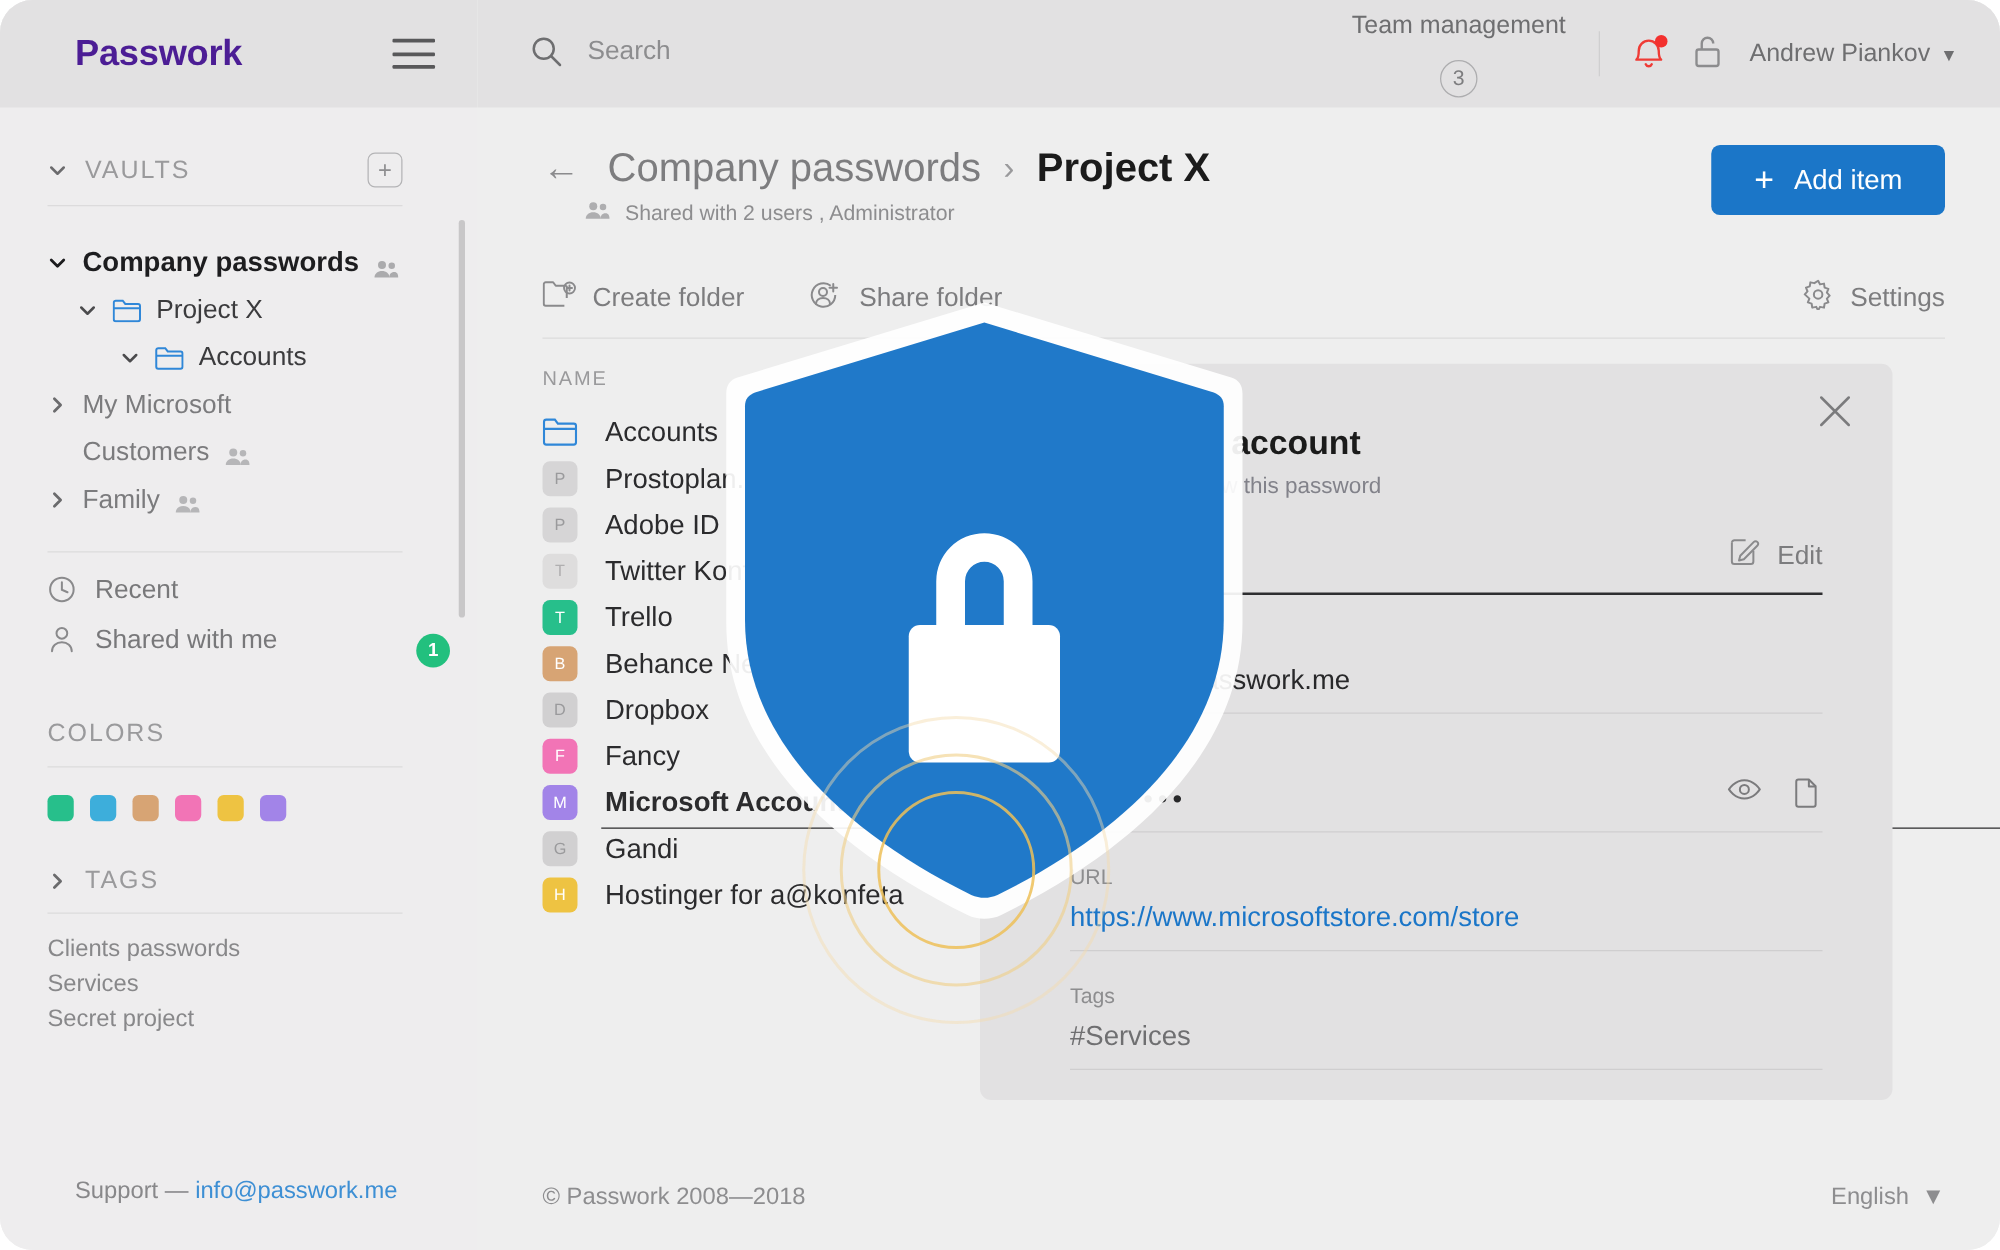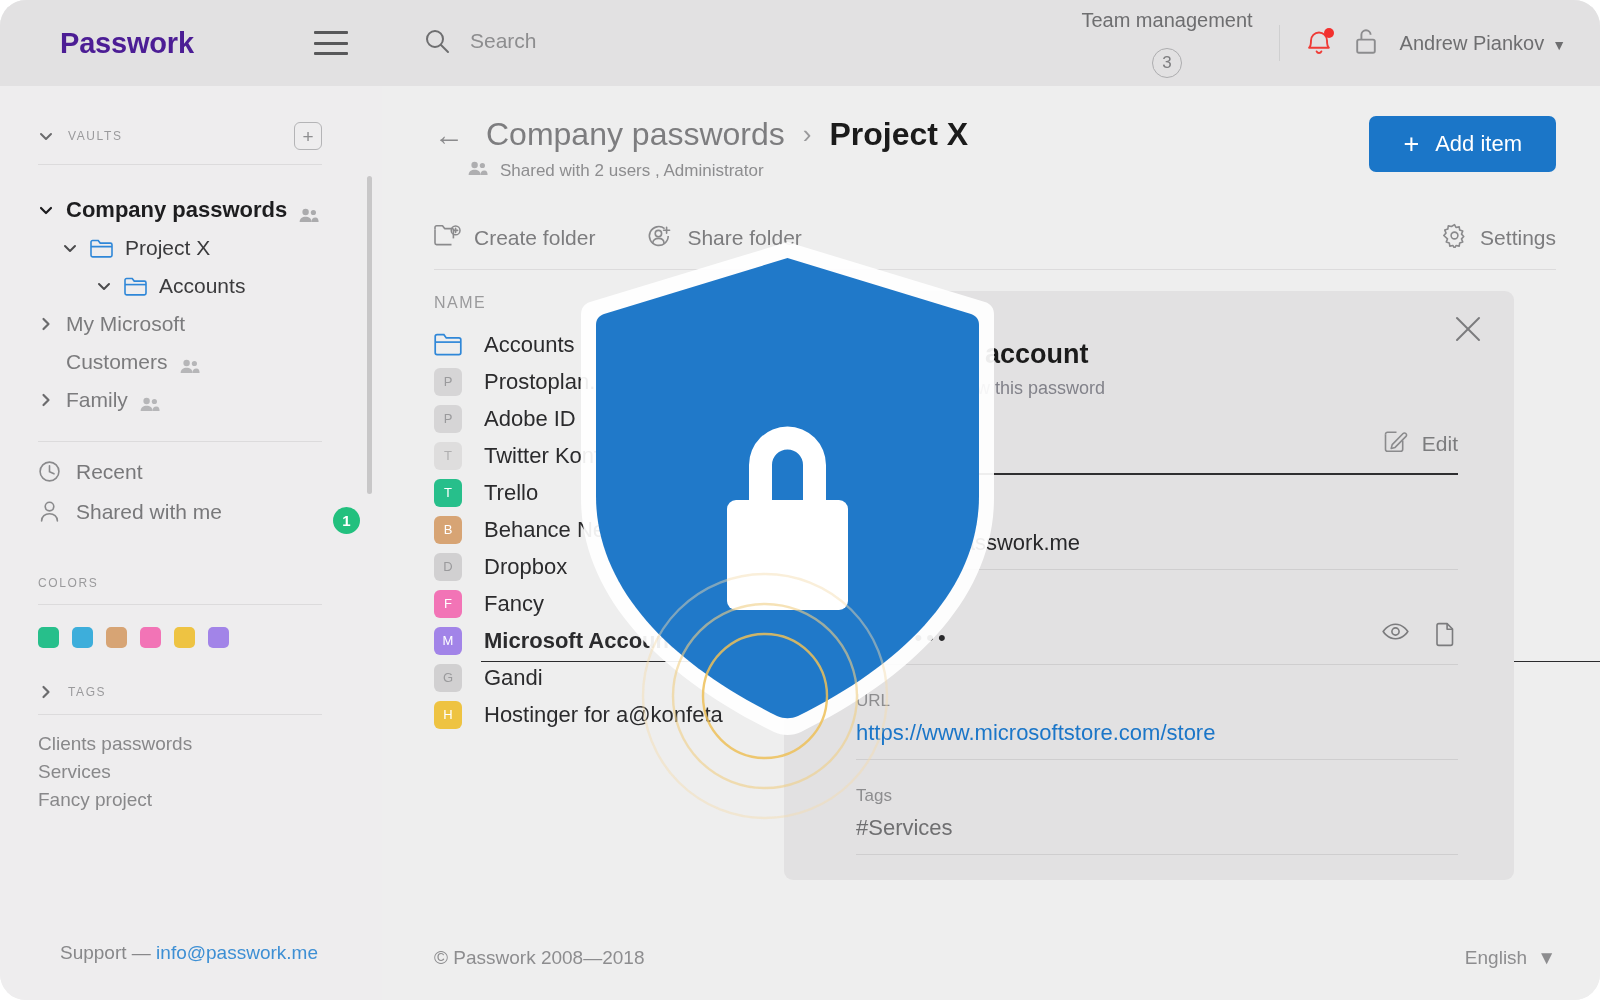--- a/index.html
+++ b/index.html
@@ -56,7 +56,7 @@
   }
   .sect-head-left { display:flex; align-items:center; gap:14px; }
   .sect-title {
-    font-size: 12px; letter-spacing: 1.6px; color:#9a9a9c; font-weight: 400;
+    font-size: 20px; letter-spacing: 1.6px; color:#9a9a9c; font-weight: 400;
   }
   .plus-box {
     width:28px; height:28px; border:1.5px solid #b4b4b6; border-radius:6px;

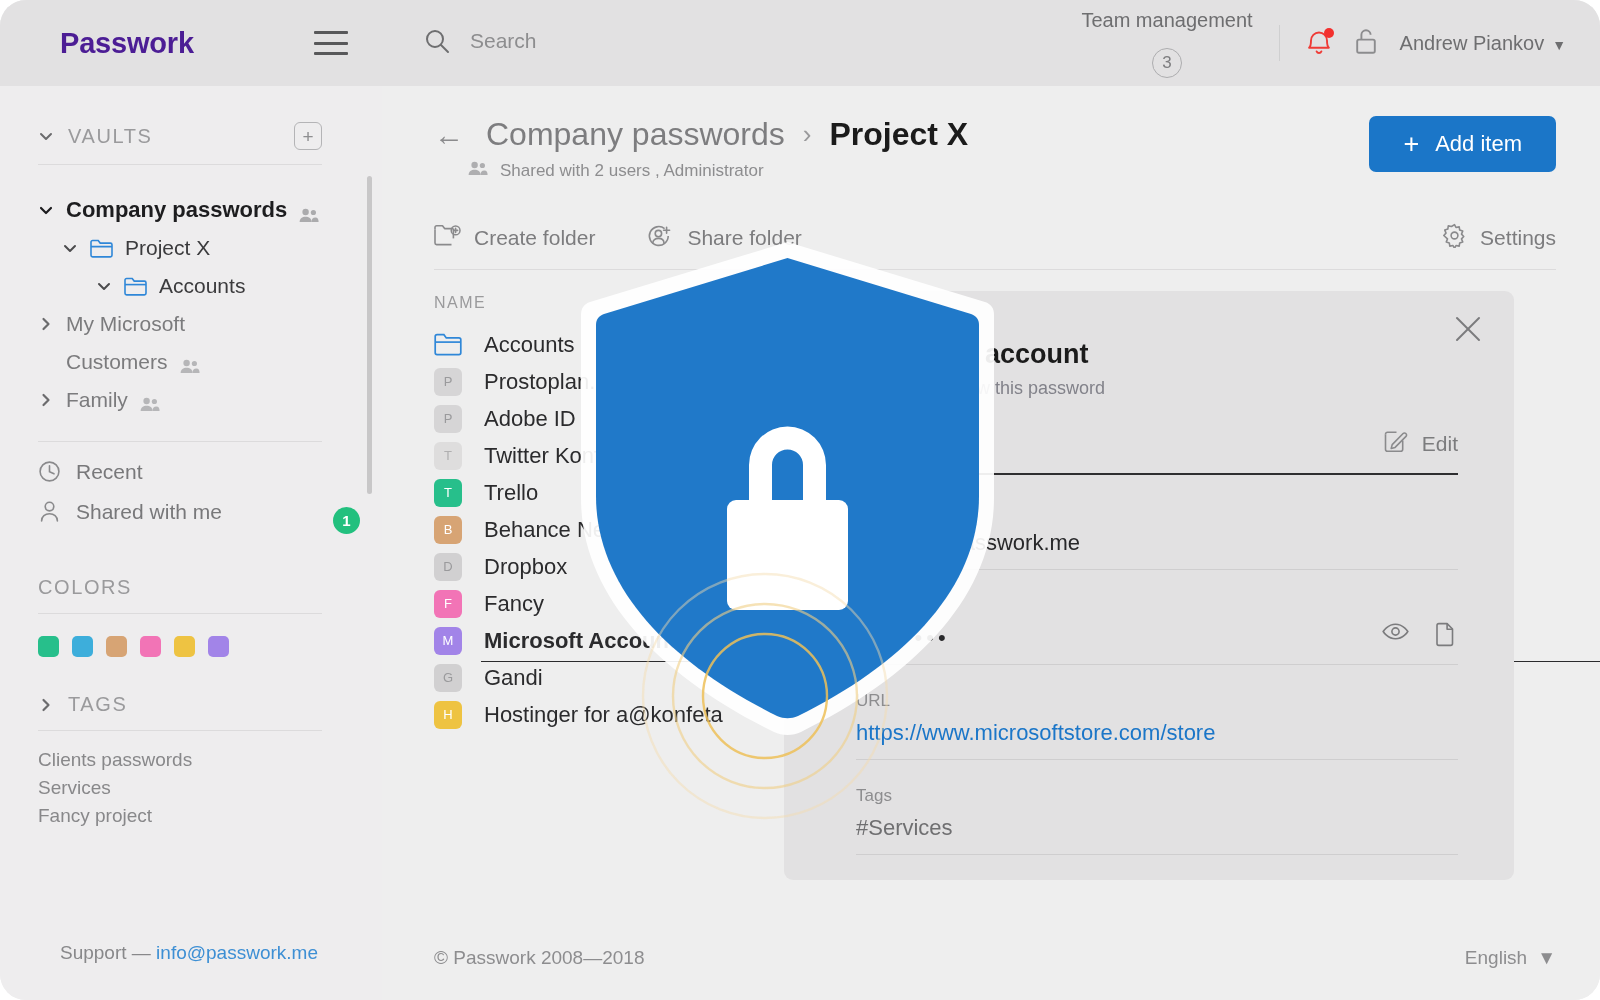--- a/index.html
+++ b/index.html
@@ -411,7 +411,7 @@
       <div class="tag-list">
         <div class="tag-item">Clients passwords</div>
         <div class="tag-item">Services</div>
-        <div class="tag-item">Fancy project</div>
+        <div class="tag-item">Secret project</div>
       </div>
     </div>
 

